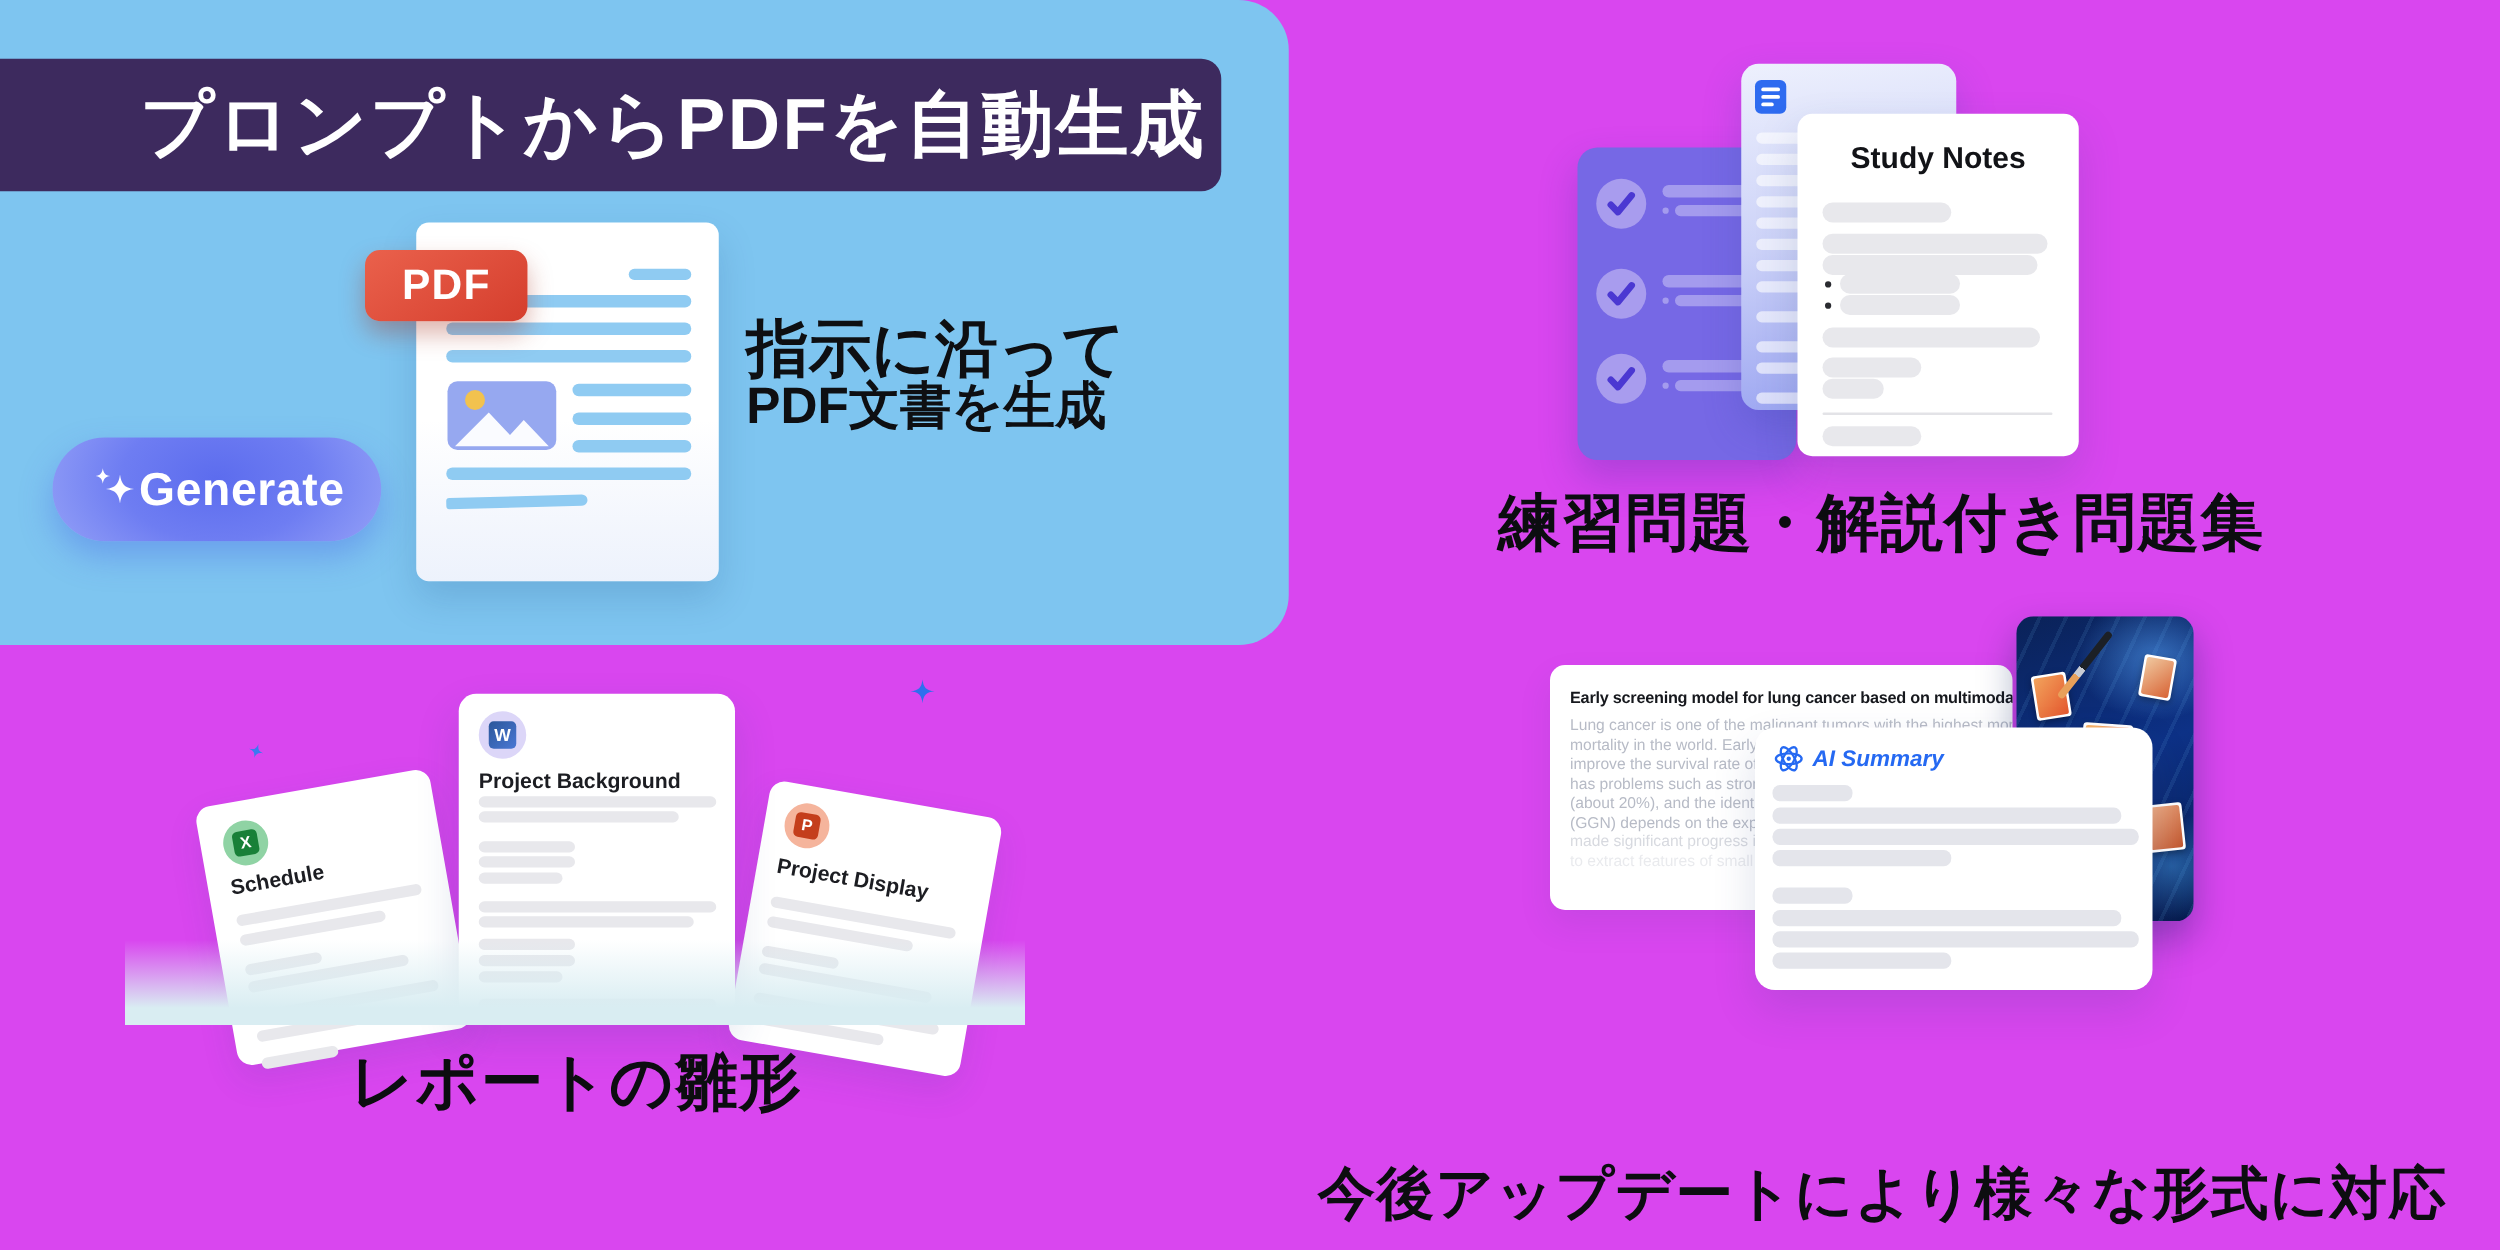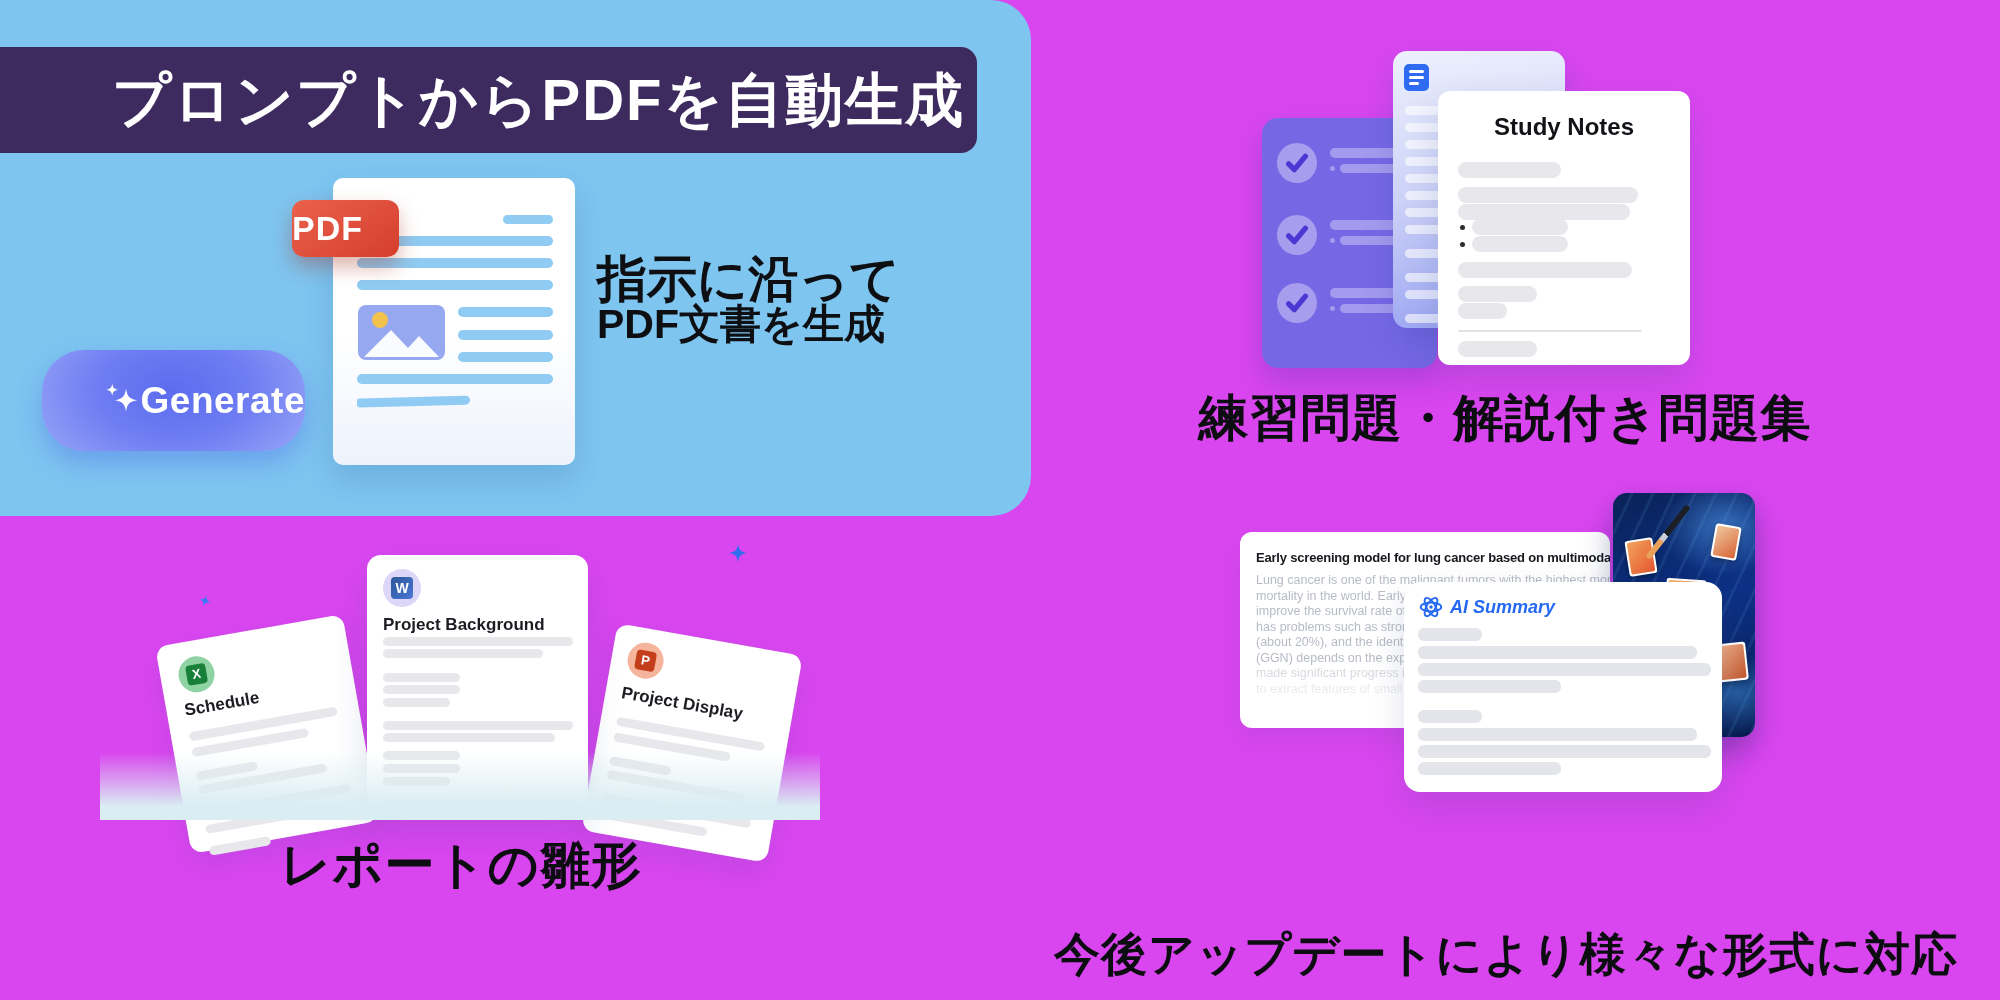--- a/index.html
+++ b/index.html
@@ -120,7 +120,7 @@
   </div>
 
 
-  <div class="abs" style="left:1438px;top:91px;width:252px;height:274px;border-radius:12px;background:#ffffff;
+  <div class="abs" style="left:1438px;top:91px;width:225px;height:274px;border-radius:12px;background:#ffffff;
               box-shadow:0 16px 34px rgba(50,70,130,.18);z-index:3;">
     <div style="text-align:center;padding-top:22px;font-size:24px;font-weight:700;color:#121317;">Study Notes</div>
     <i class="ln" style="left:20px;top:71px;width:103px;height:16px;"></i>

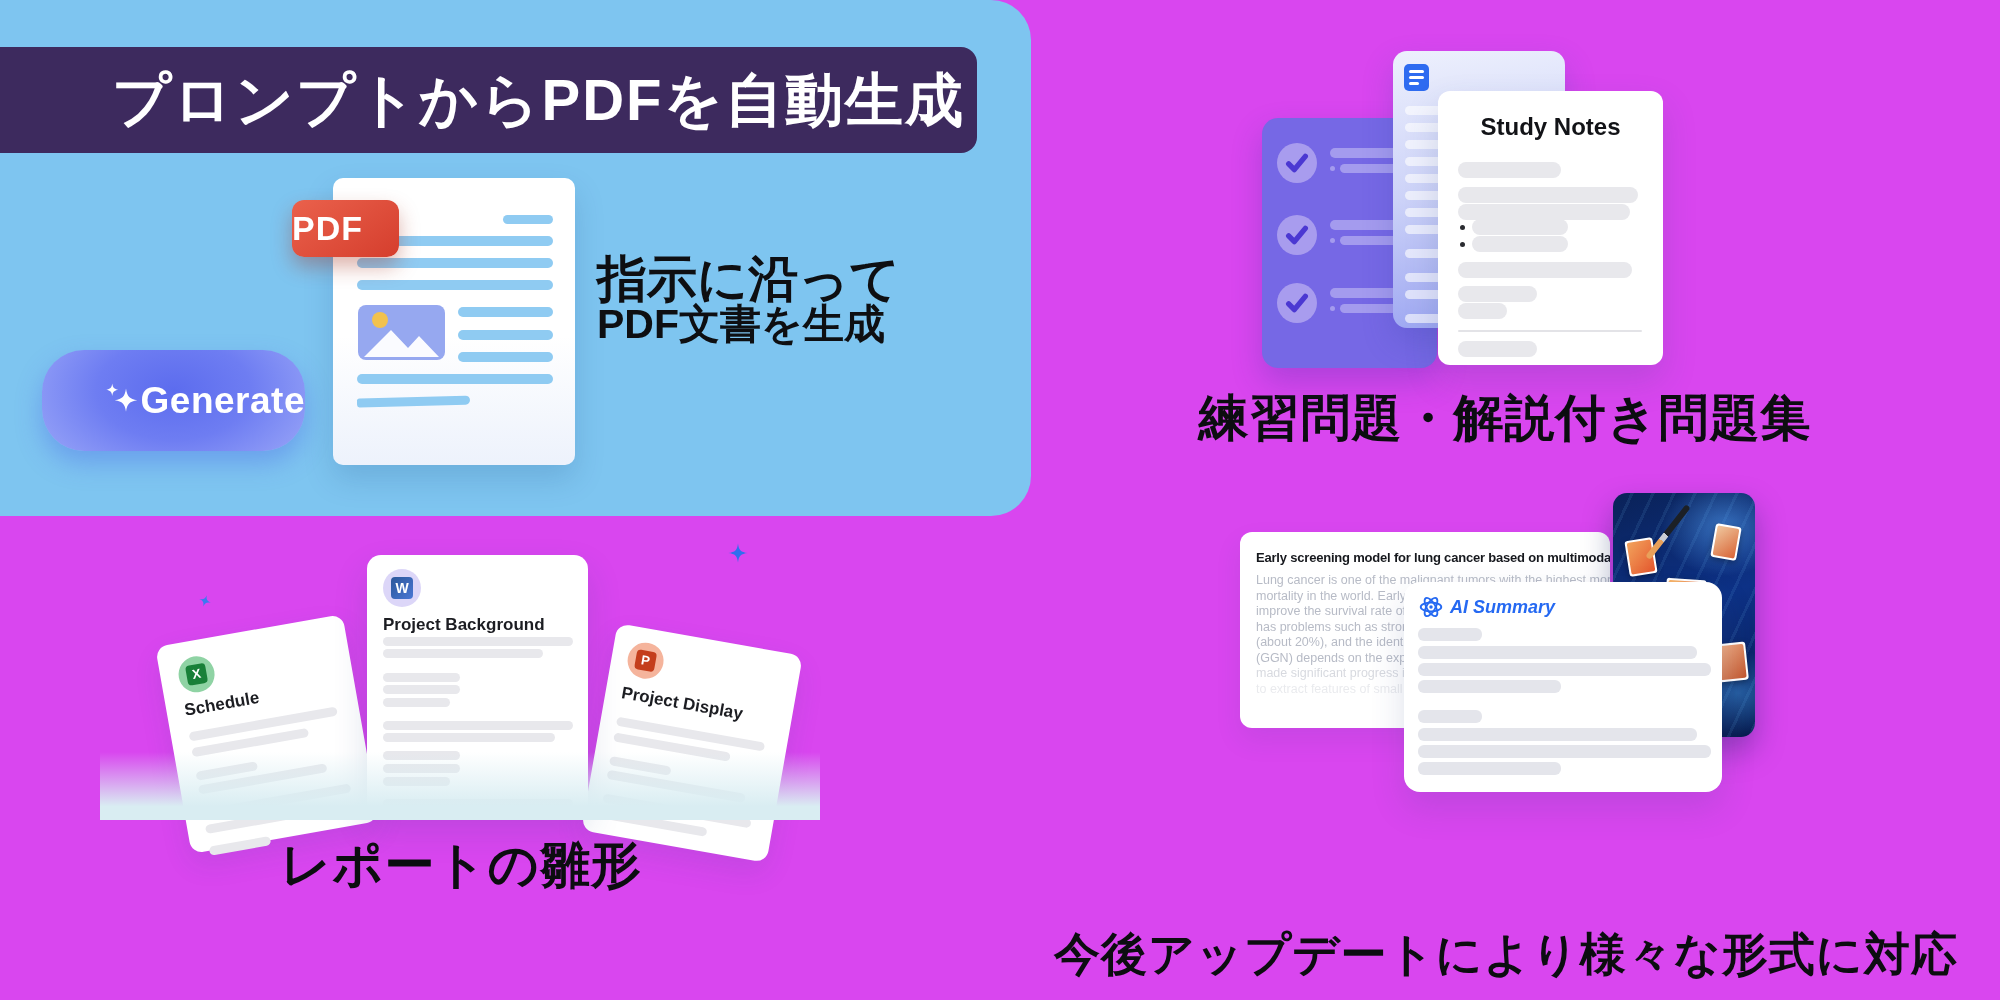--- a/index.html
+++ b/index.html
@@ -47,9 +47,9 @@
     <i class="bln" style="left:24px;top:219px;width:113px;height:9px;border-radius:5px 9px 9px 5px;transform:rotate(-1.5deg);"></i>
   </div>
 
-  <div class="abs" style="left:292px;top:200px;width:107px;height:57px;border-radius:12px;
+  <div class="abs" style="left:292px;top:200px;width:130px;height:57px;border-radius:12px;
               background:linear-gradient(145deg,#ea614c 0%,#d53e2d 100%);
-              box-shadow:0 10px 20px rgba(160,40,20,.35);text-align:left;">
+              box-shadow:0 10px 20px rgba(160,40,20,.35);text-align:center;">
     <span style="line-height:57px;font-size:34px;font-weight:800;color:#fff;letter-spacing:1px;">PDF</span>
   </div>
 

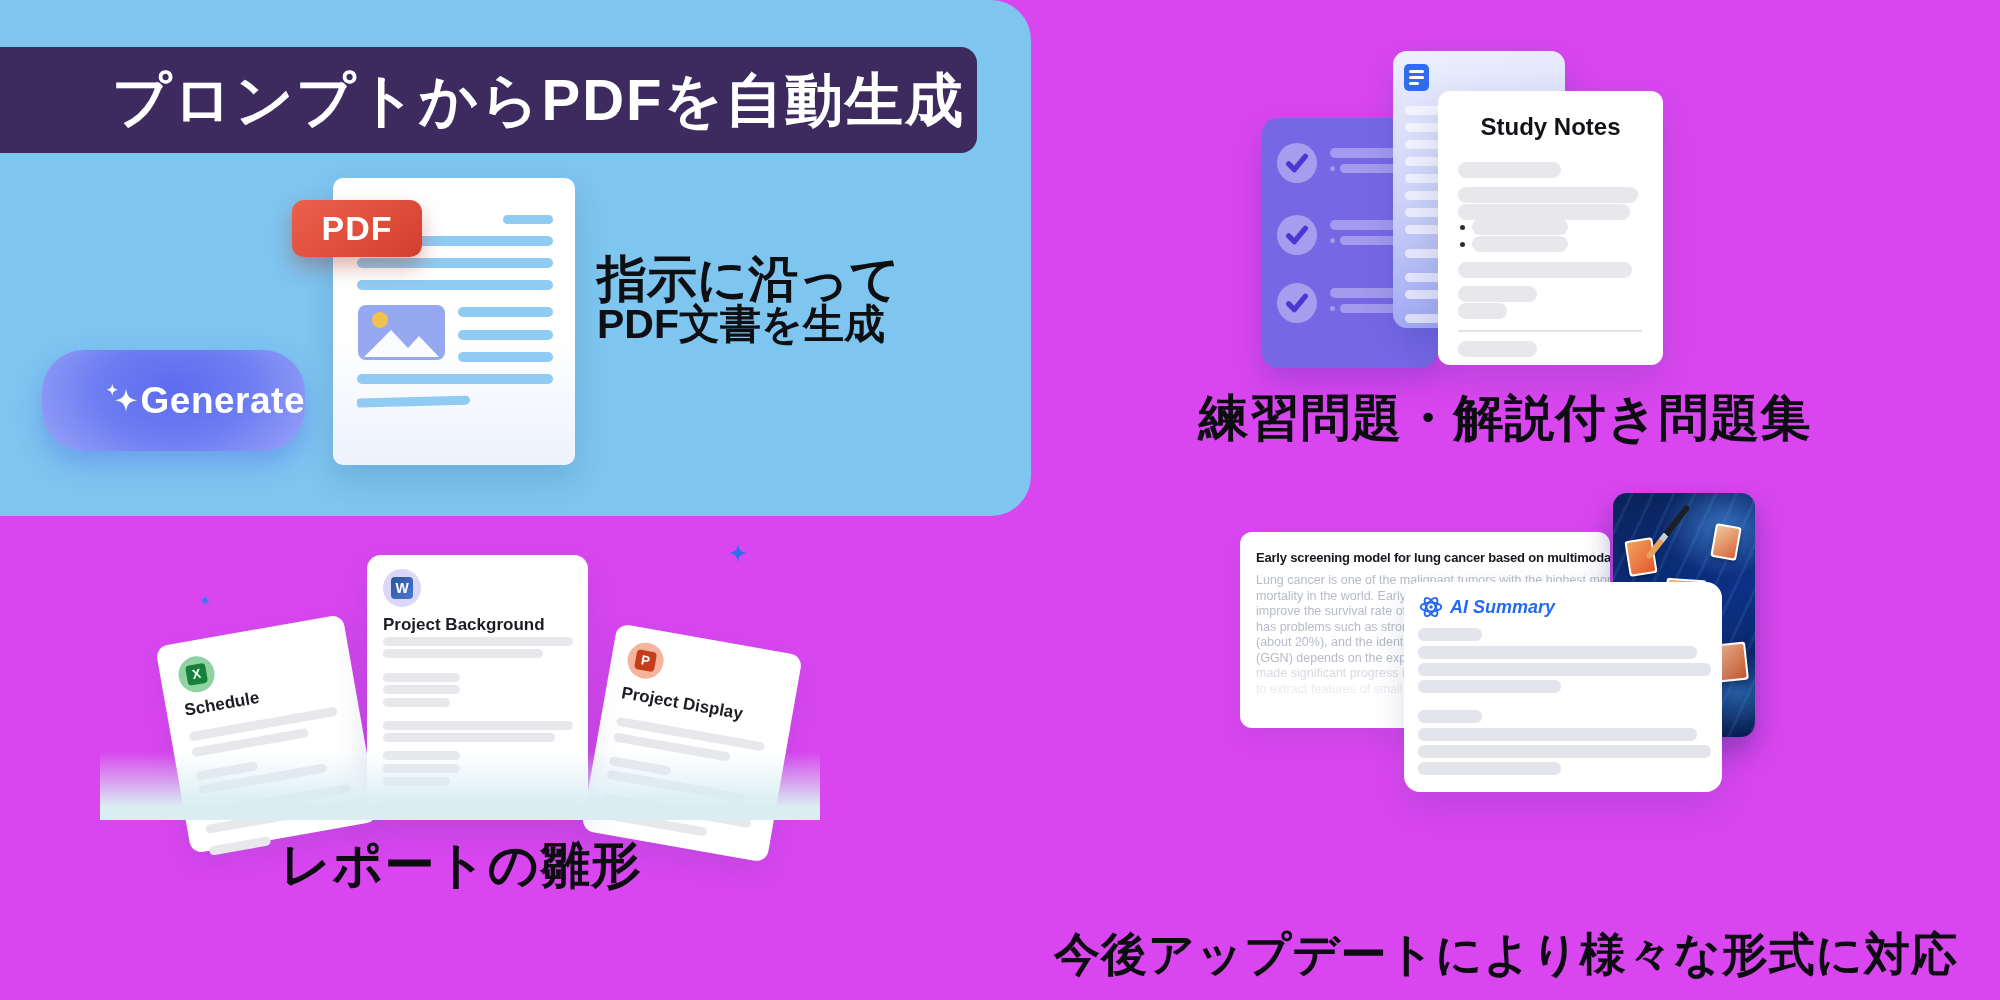--- a/index.html
+++ b/index.html
@@ -53,9 +53,9 @@
     <span style="line-height:57px;font-size:34px;font-weight:800;color:#fff;letter-spacing:1px;">PDF</span>
   </div>
 
-  <div class="abs" style="left:42px;top:350px;width:263px;height:101px;border-radius:42px;
+  <div class="abs" style="left:42px;top:350px;width:263px;height:83px;border-radius:42px;
               background:radial-gradient(140px 90px at 50% 40%,#5c6cee 0%,#6e7df2 55%,#8d9af6 100%);
-              box-shadow:0 12px 26px rgba(70,90,230,.35);display:flex;align-items:center;justify-content:flex-end;gap:0;">
+              box-shadow:0 12px 26px rgba(70,90,230,.35);display:flex;align-items:center;justify-content:center;gap:0;">
     <svg width="40" height="40" viewBox="0 0 32 32">
       <path d="M20 6c.9 6.4 2.9 8.4 9 9.3-6.1.9-8.1 2.9-9 9.3-.9-6.4-2.9-8.4-9-9.3 6.1-.9 8.1-2.9 9-9.3z" fill="#fff"></path>
       <path d="M9 2c.5 3.4 1.6 4.5 4.8 5C10.6 7.5 9.5 8.6 9 12c-.5-3.4-1.6-4.5-4.8-5C7.4 6.5 8.5 5.4 9 2z" fill="#fff"></path>

